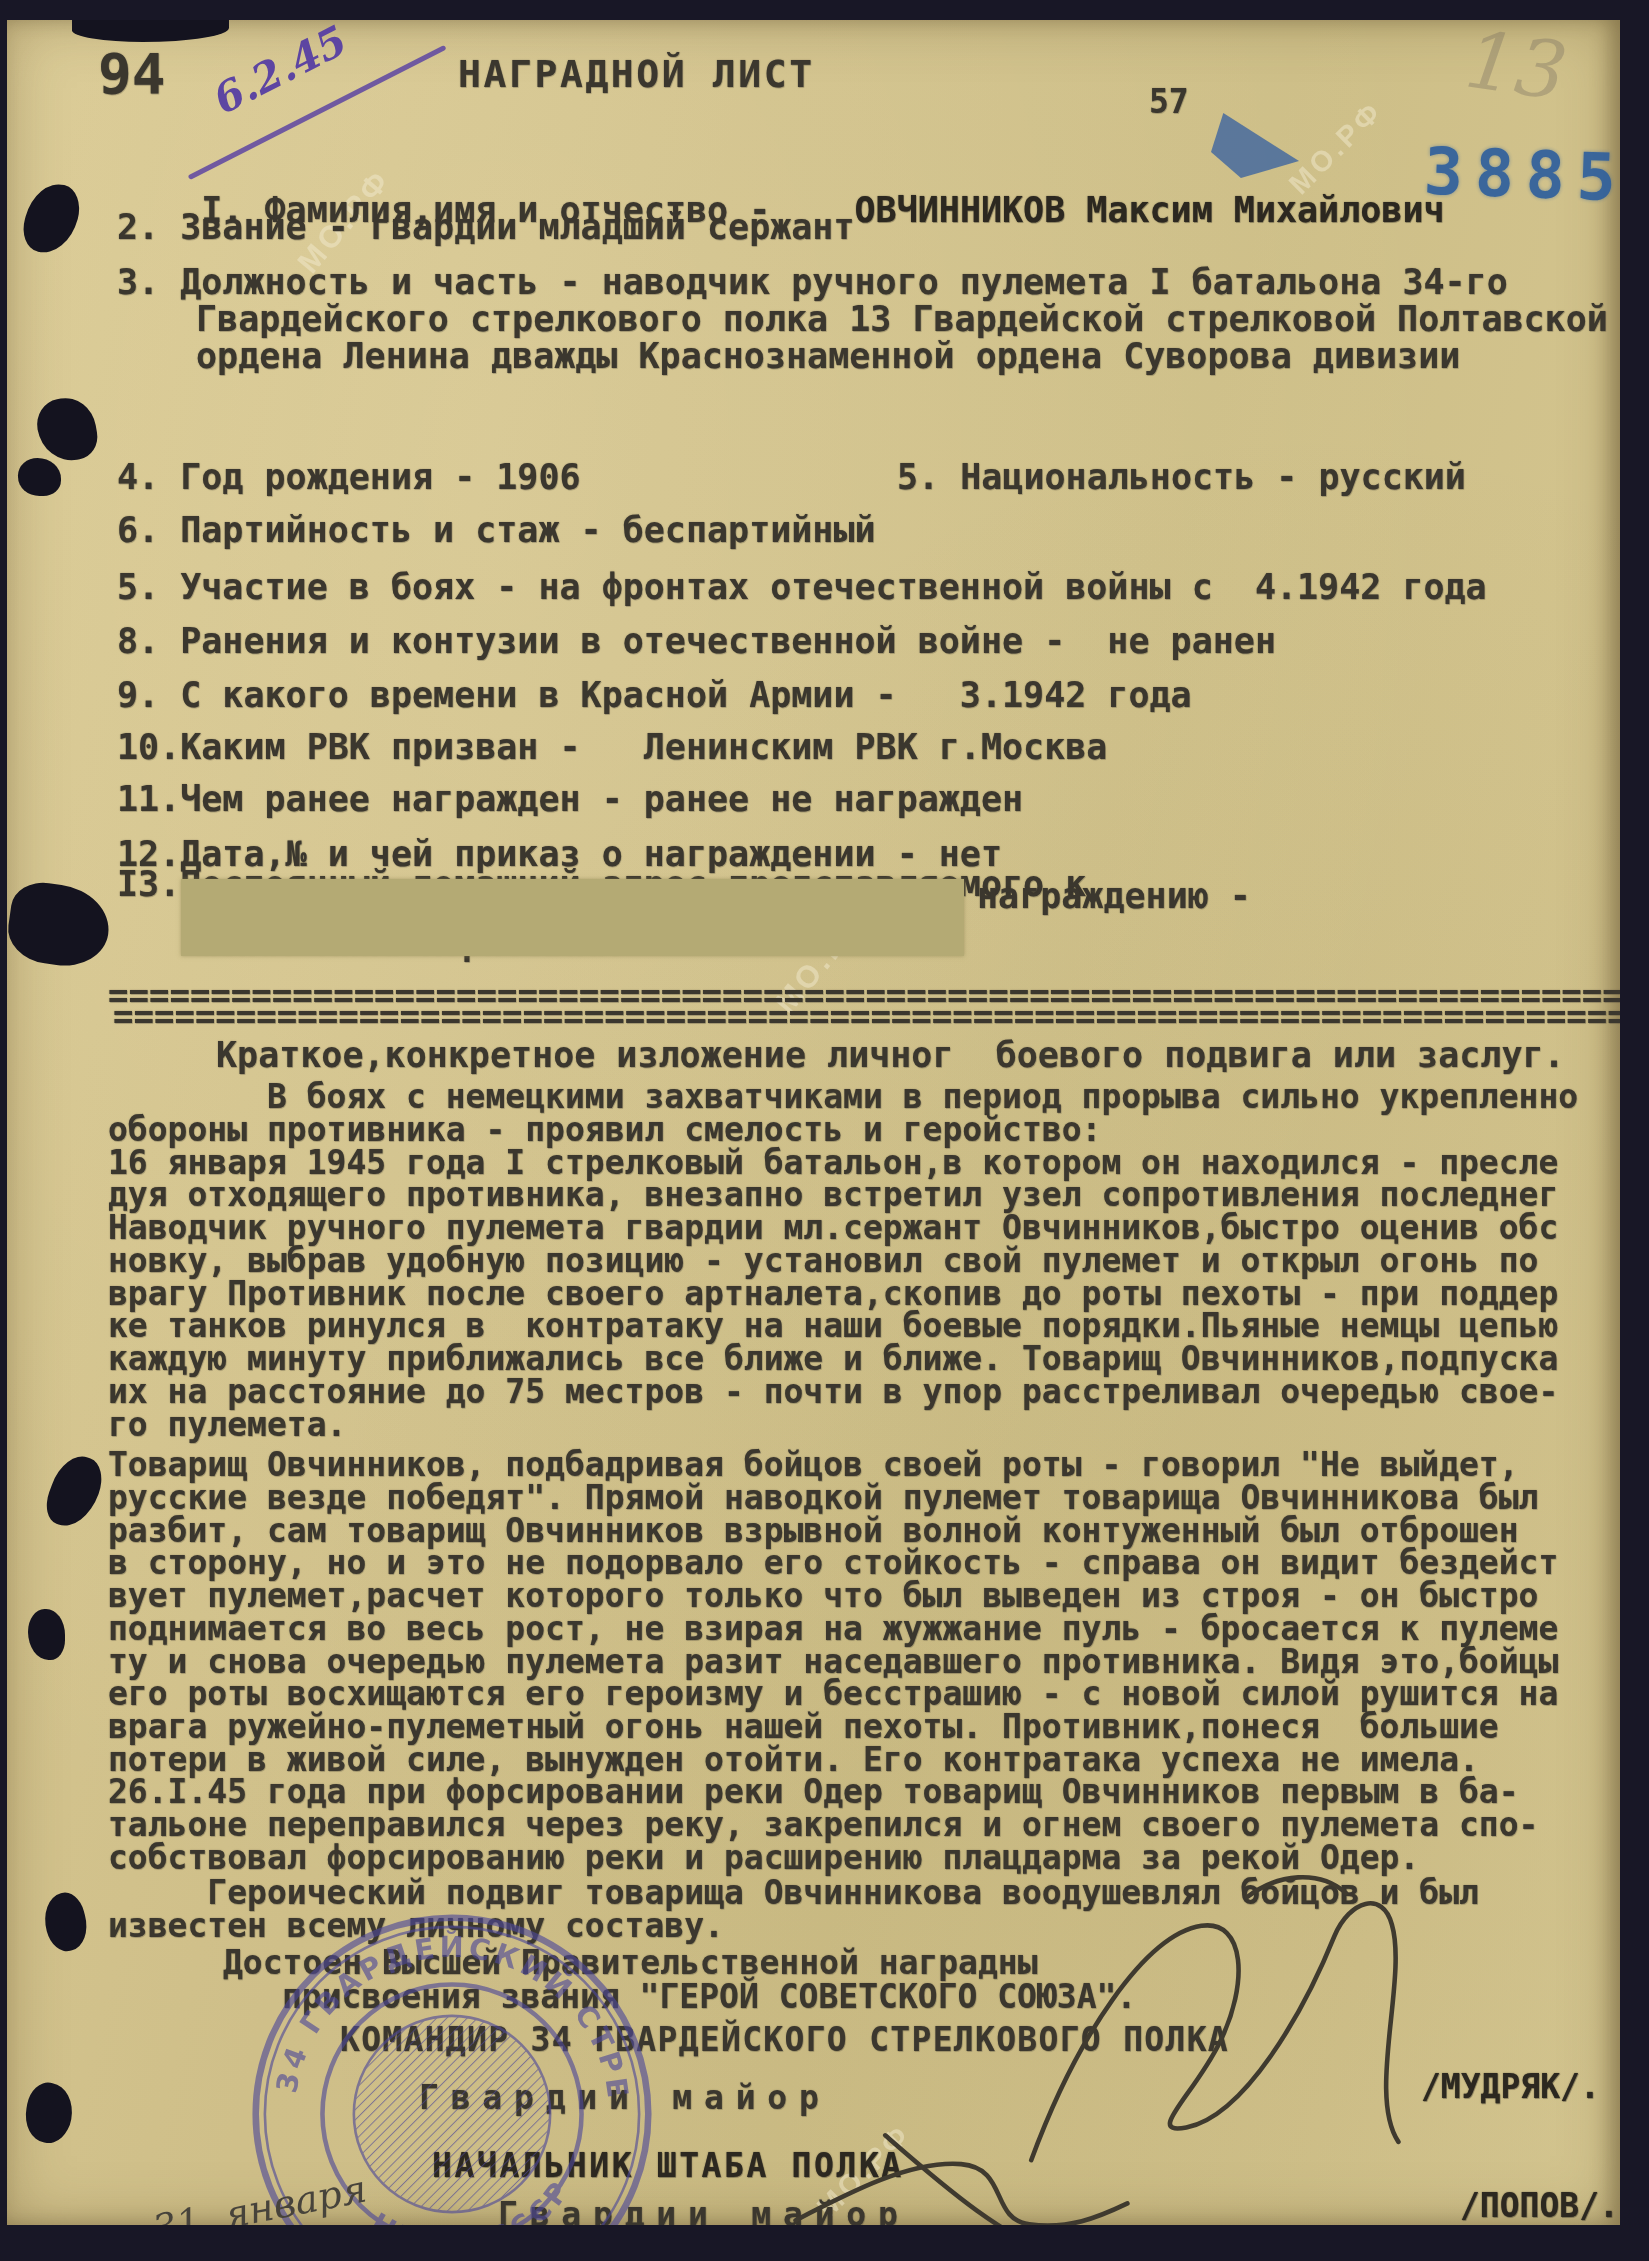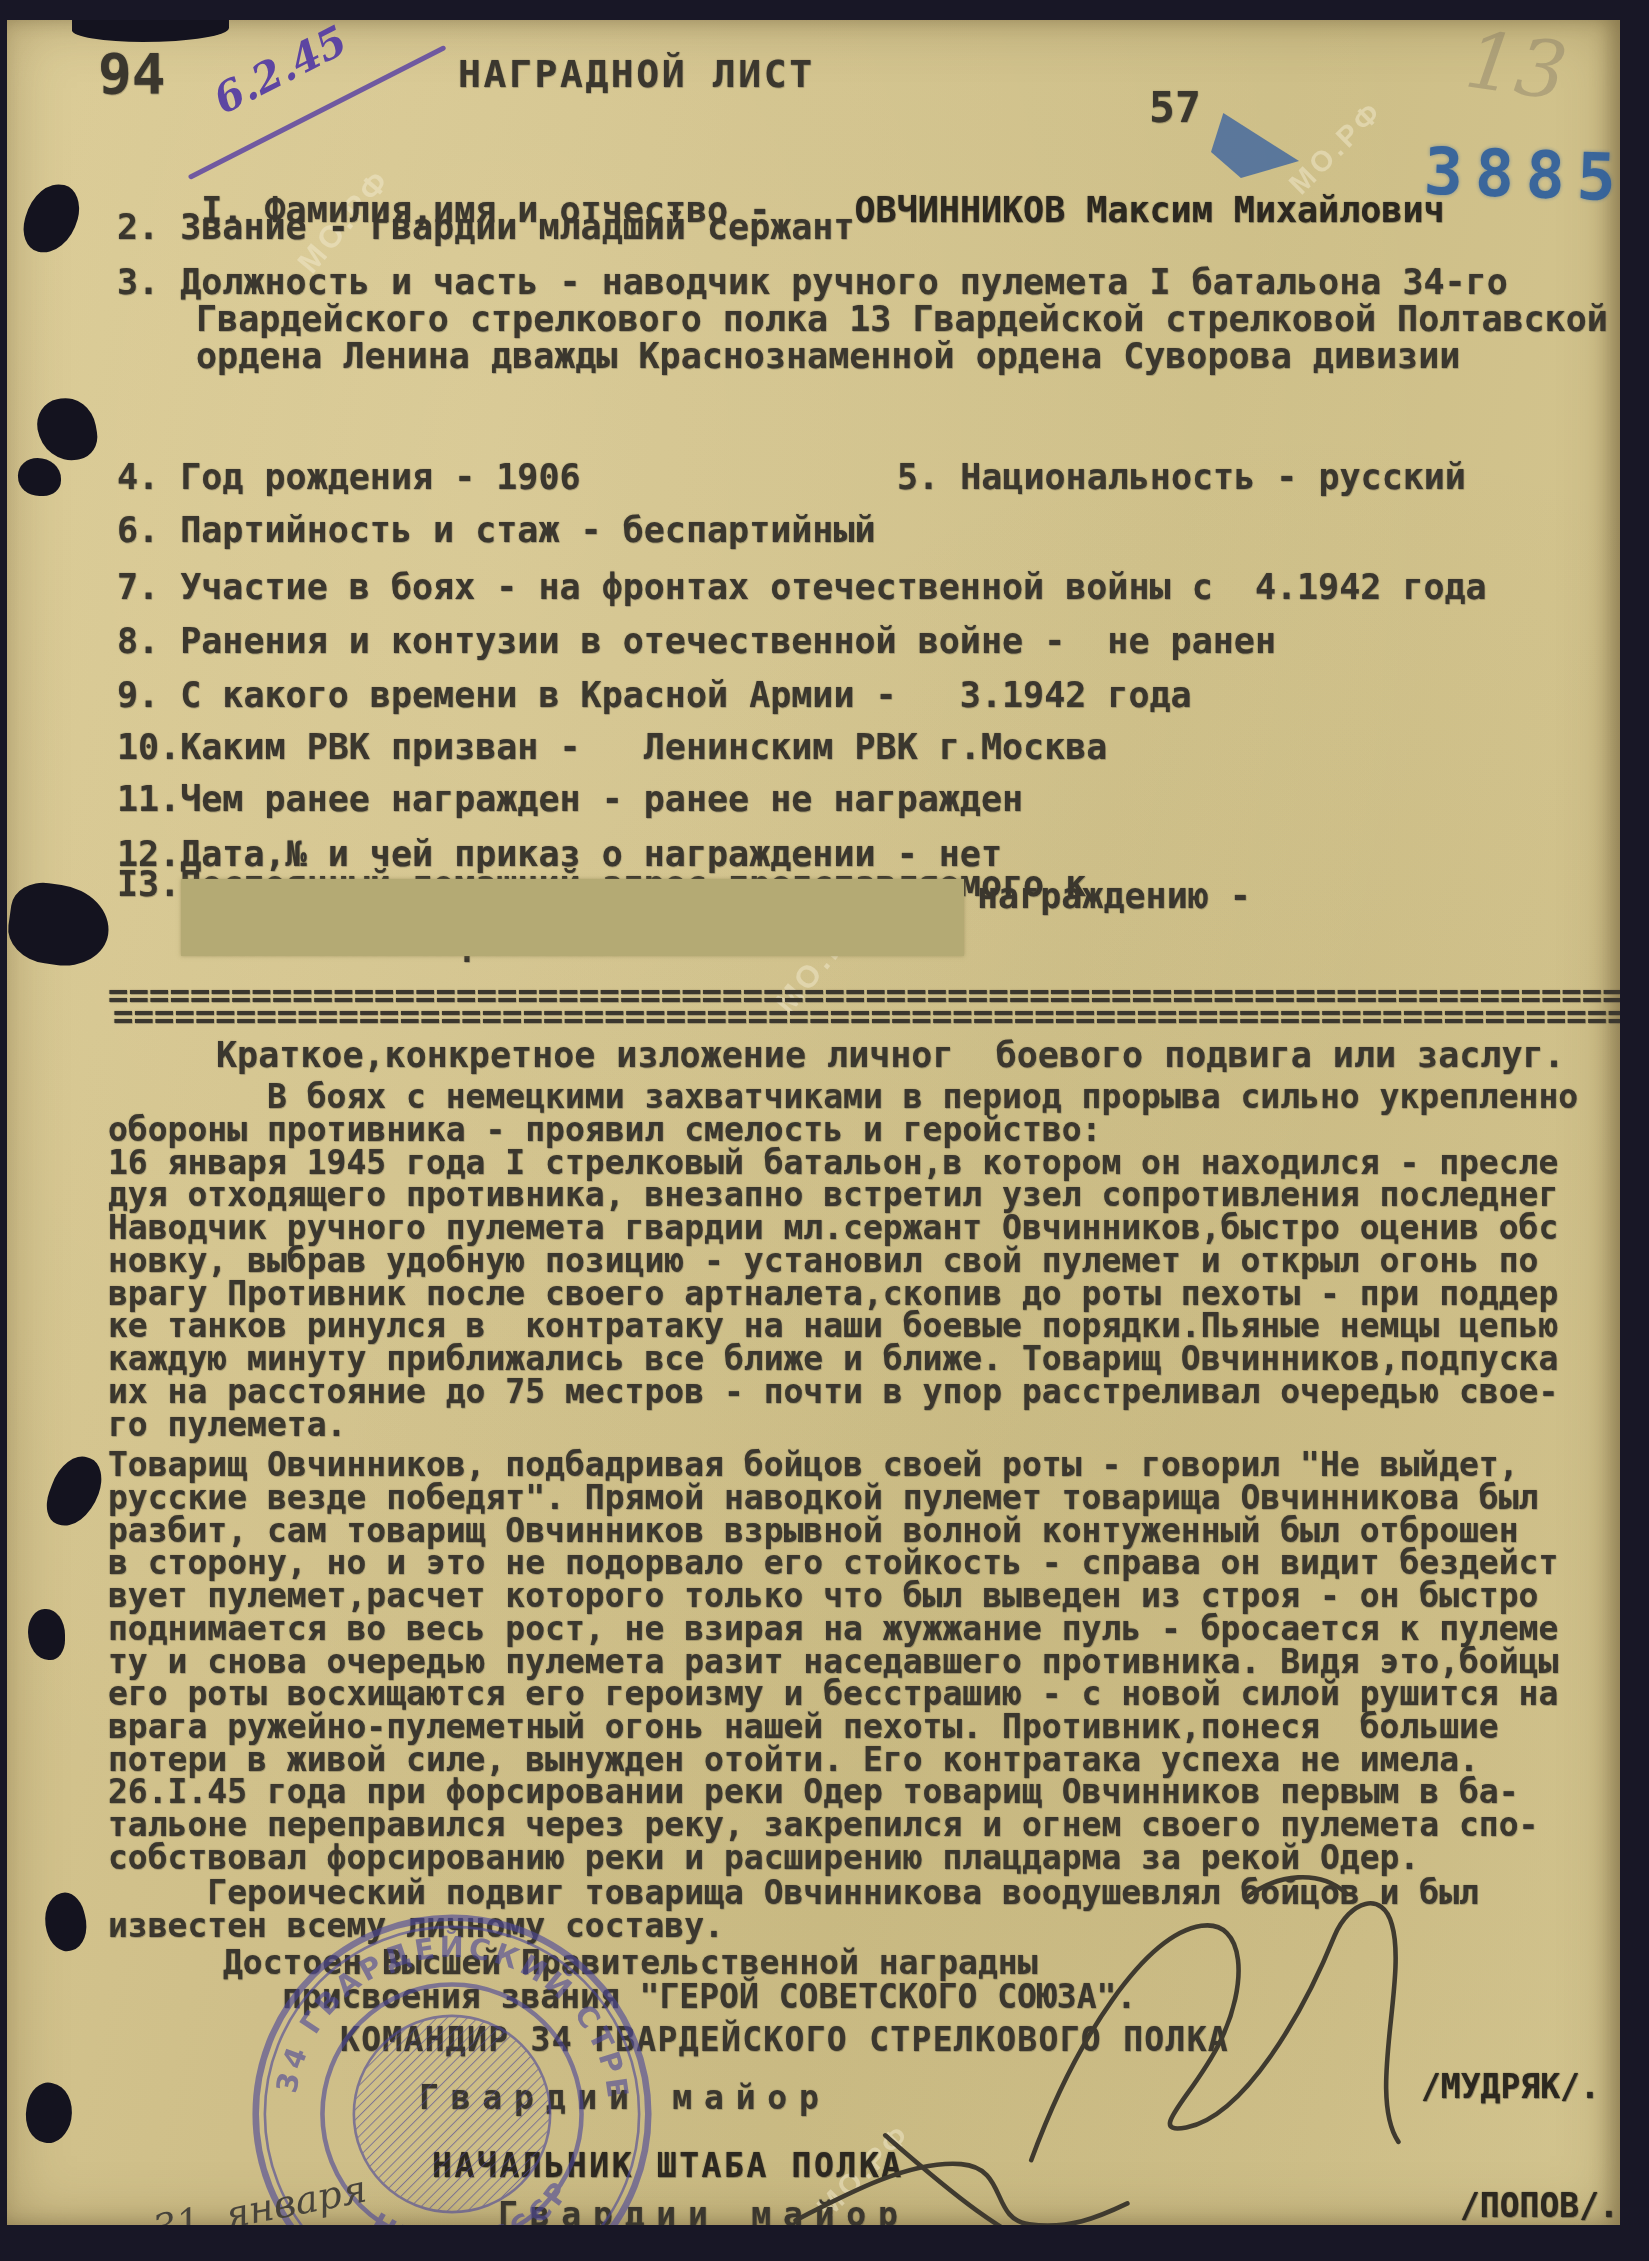--- a/index.html
+++ b/index.html
@@ -42,7 +42,7 @@
   <div class="hand" style="left:209px;top:46px;font-size:41px;font-weight:700;color:#5d45a2;transform:rotate(-27deg);">6.2.45</div>
   <div style="position:absolute;left:173px;top:110px;width:288px;height:4.6px;background:#5d45a2;opacity:.85;transform:rotate(-27deg);border-radius:2.6px;z-index:32;"></div>
   <div class="typed" style="left:458px;top:52px;font-size:38px;letter-spacing:2.6px;">НАГРАДНОЙ ЛИСТ</div>
-  <div class="typed" style="left:1149px;top:82px;font-size:43px;">57</div>
+  <div class="typed" style="left:1149px;top:82px;font-size:33px;">57</div>
   <div class="hand" style="left:1466px;top:19.6px;font-size:79px;color:rgba(110,100,90,.32);transform:rotate(8deg);z-index:6;">13</div>
   <div class="typed" style="left:1424px;top:137px;font-size:65px;letter-spacing:11.8px;color:#2e5f9d;transform:rotate(2deg);opacity:.92;text-shadow:0 0 3.9px rgba(46,95,157,.55);z-index:30;">3885</div>
   <div style="position:absolute;left:1211px;top:113px;width:88px;height:65px;background:#41679f;opacity:.82;clip-path:polygon(14% 0%,100% 74%,34% 100%,0% 60%);z-index:30;"></div>

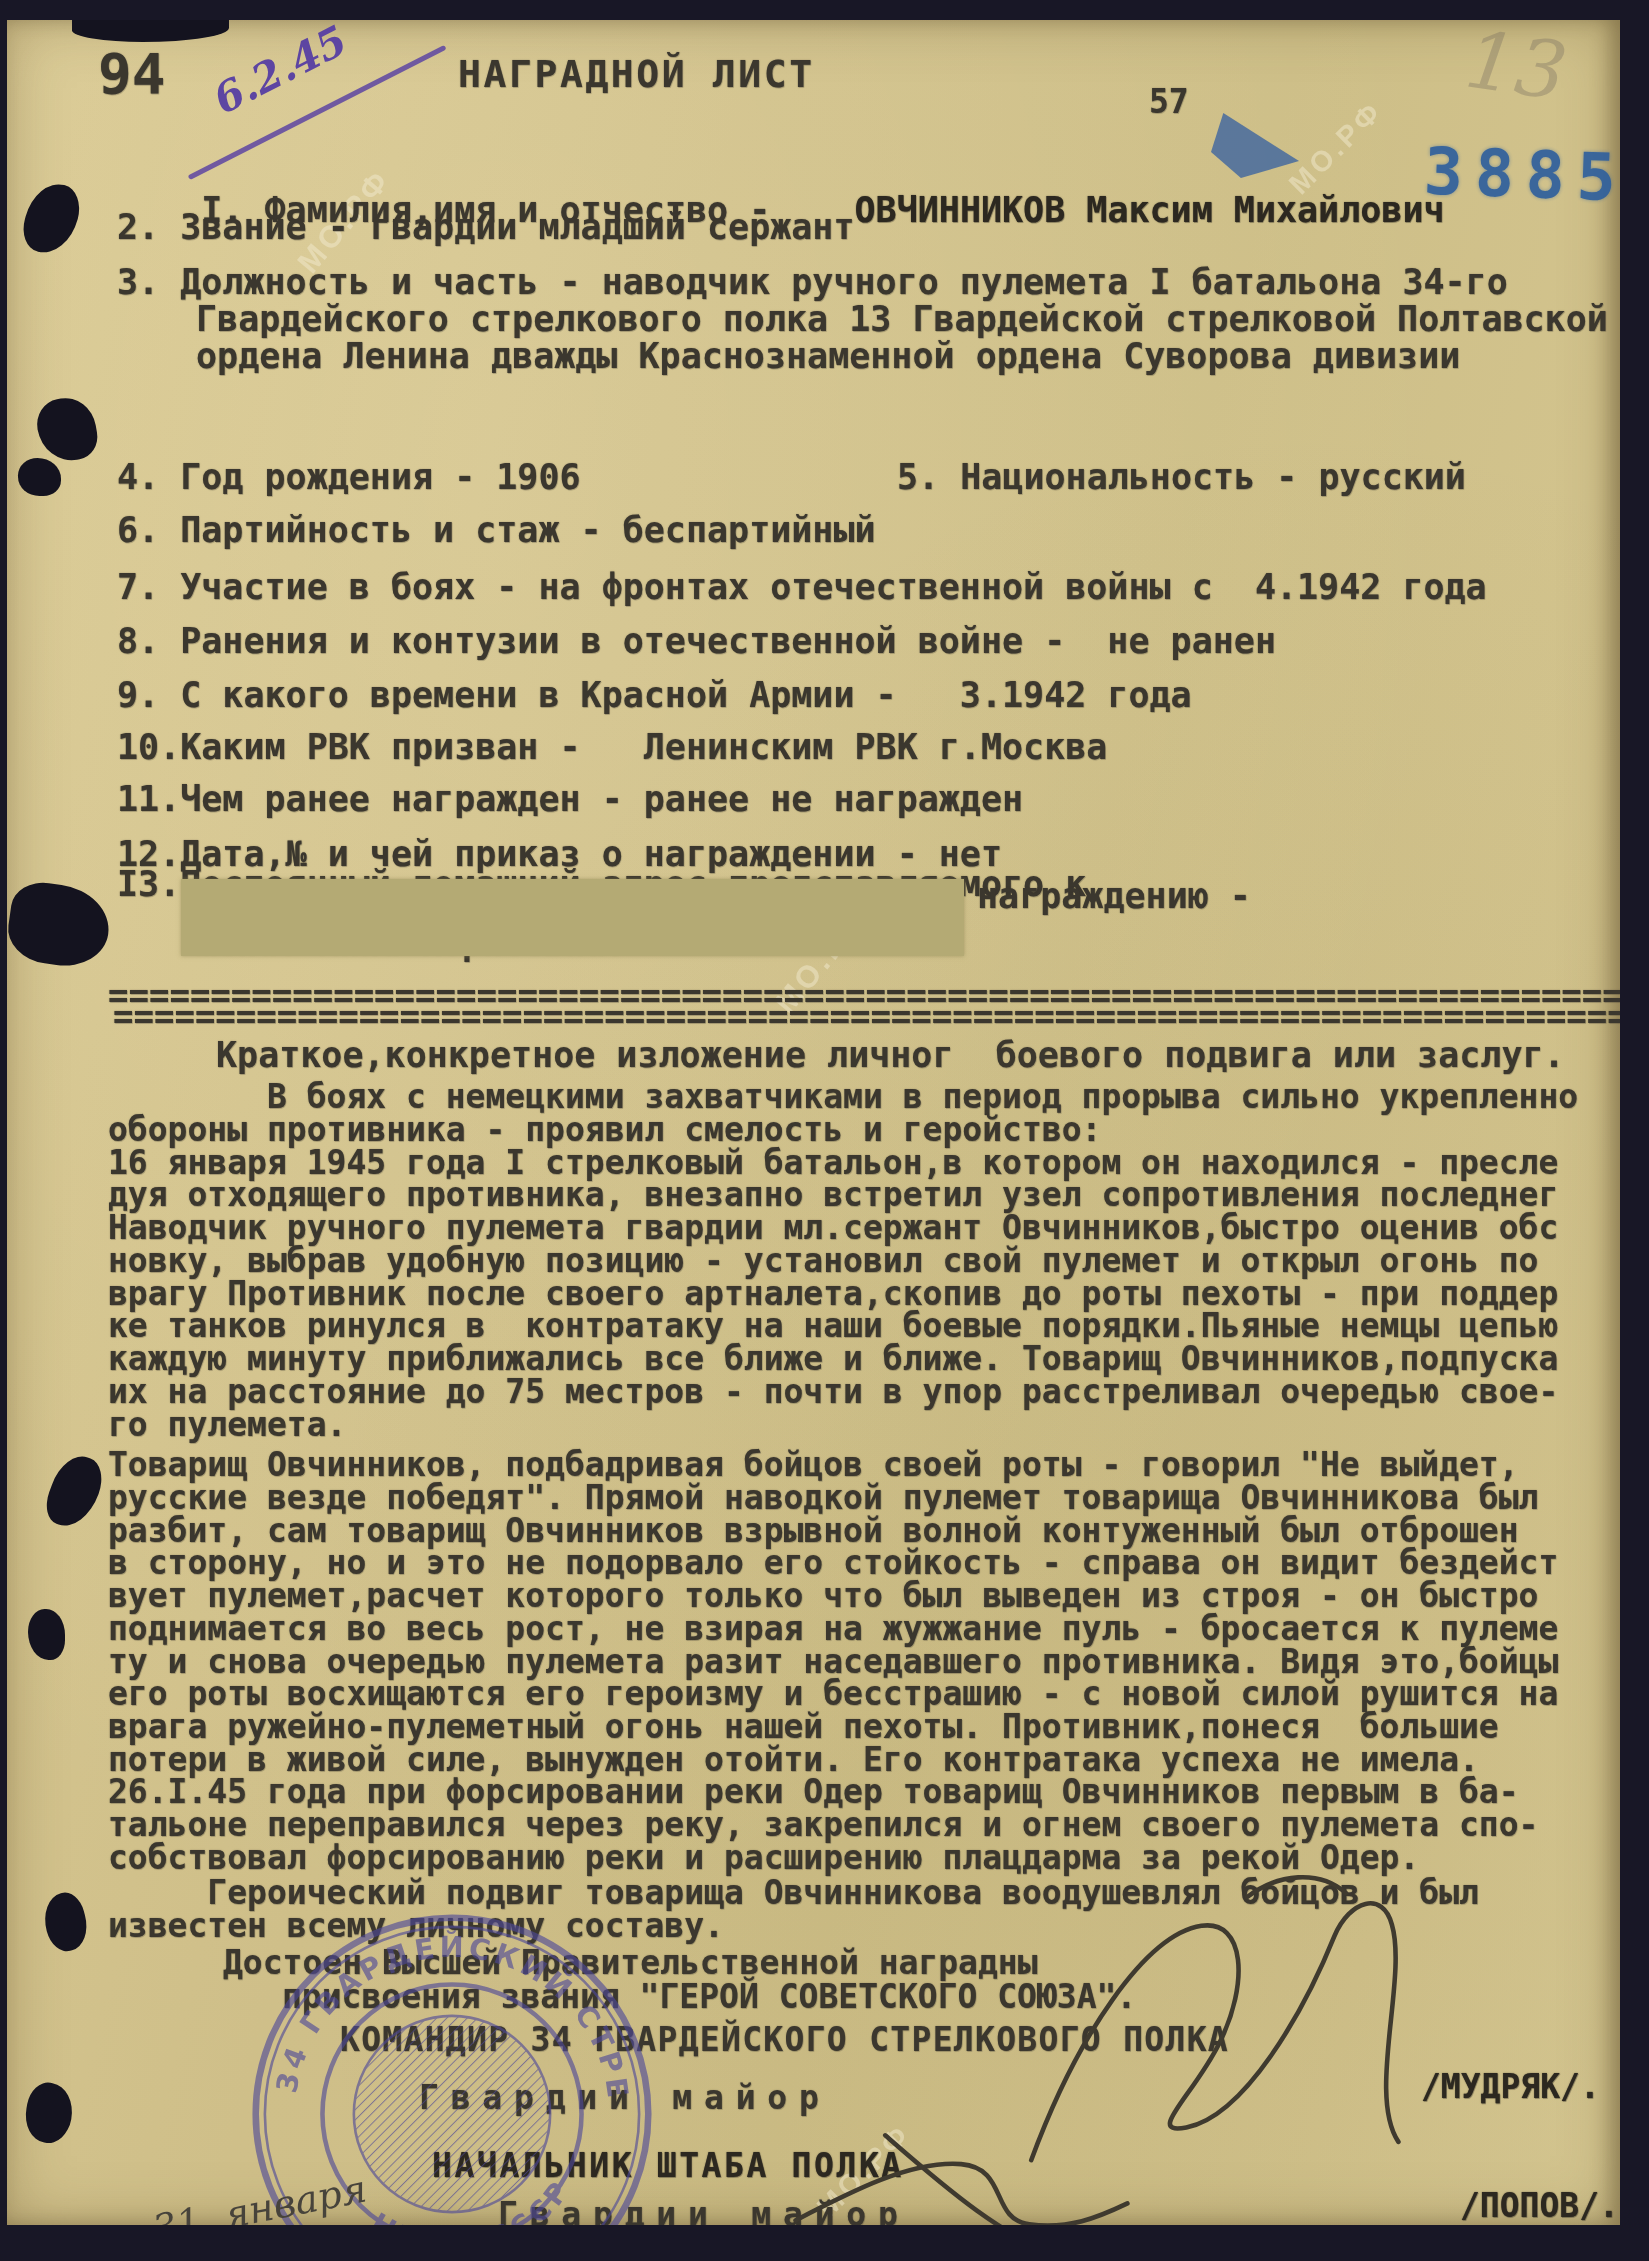--- a/index.html
+++ b/index.html
@@ -59,7 +59,7 @@
   <div class="typed f" style="left:117px;top:458px;">4. Год рождения - 1906</div>
   <div class="typed f" style="left:897px;top:458px;">5. Национальность - русский</div>
   <div class="typed f" style="left:117px;top:511px;">6. Партийность и стаж - беспартийный</div>
-  <div class="typed f" style="left:117px;top:568px;">7. Участие в боях - на фронтах отечественной войны с  4.1942 года</div>
+  <div class="typed f" style="left:117px;top:568px;">5. Участие в боях - на фронтах отечественной войны с  4.1942 года</div>
   <div class="typed f" style="left:117px;top:622px;">8. Ранения и контузии в отечественной войне -  не ранен</div>
   <div class="typed f" style="left:117px;top:676px;">9. С какого времени в Красной Армии -   3.1942 года</div>
   <div class="typed f" style="left:117px;top:728px;">10.Каким РВК призван -   Ленинским РВК г.Москва</div>

